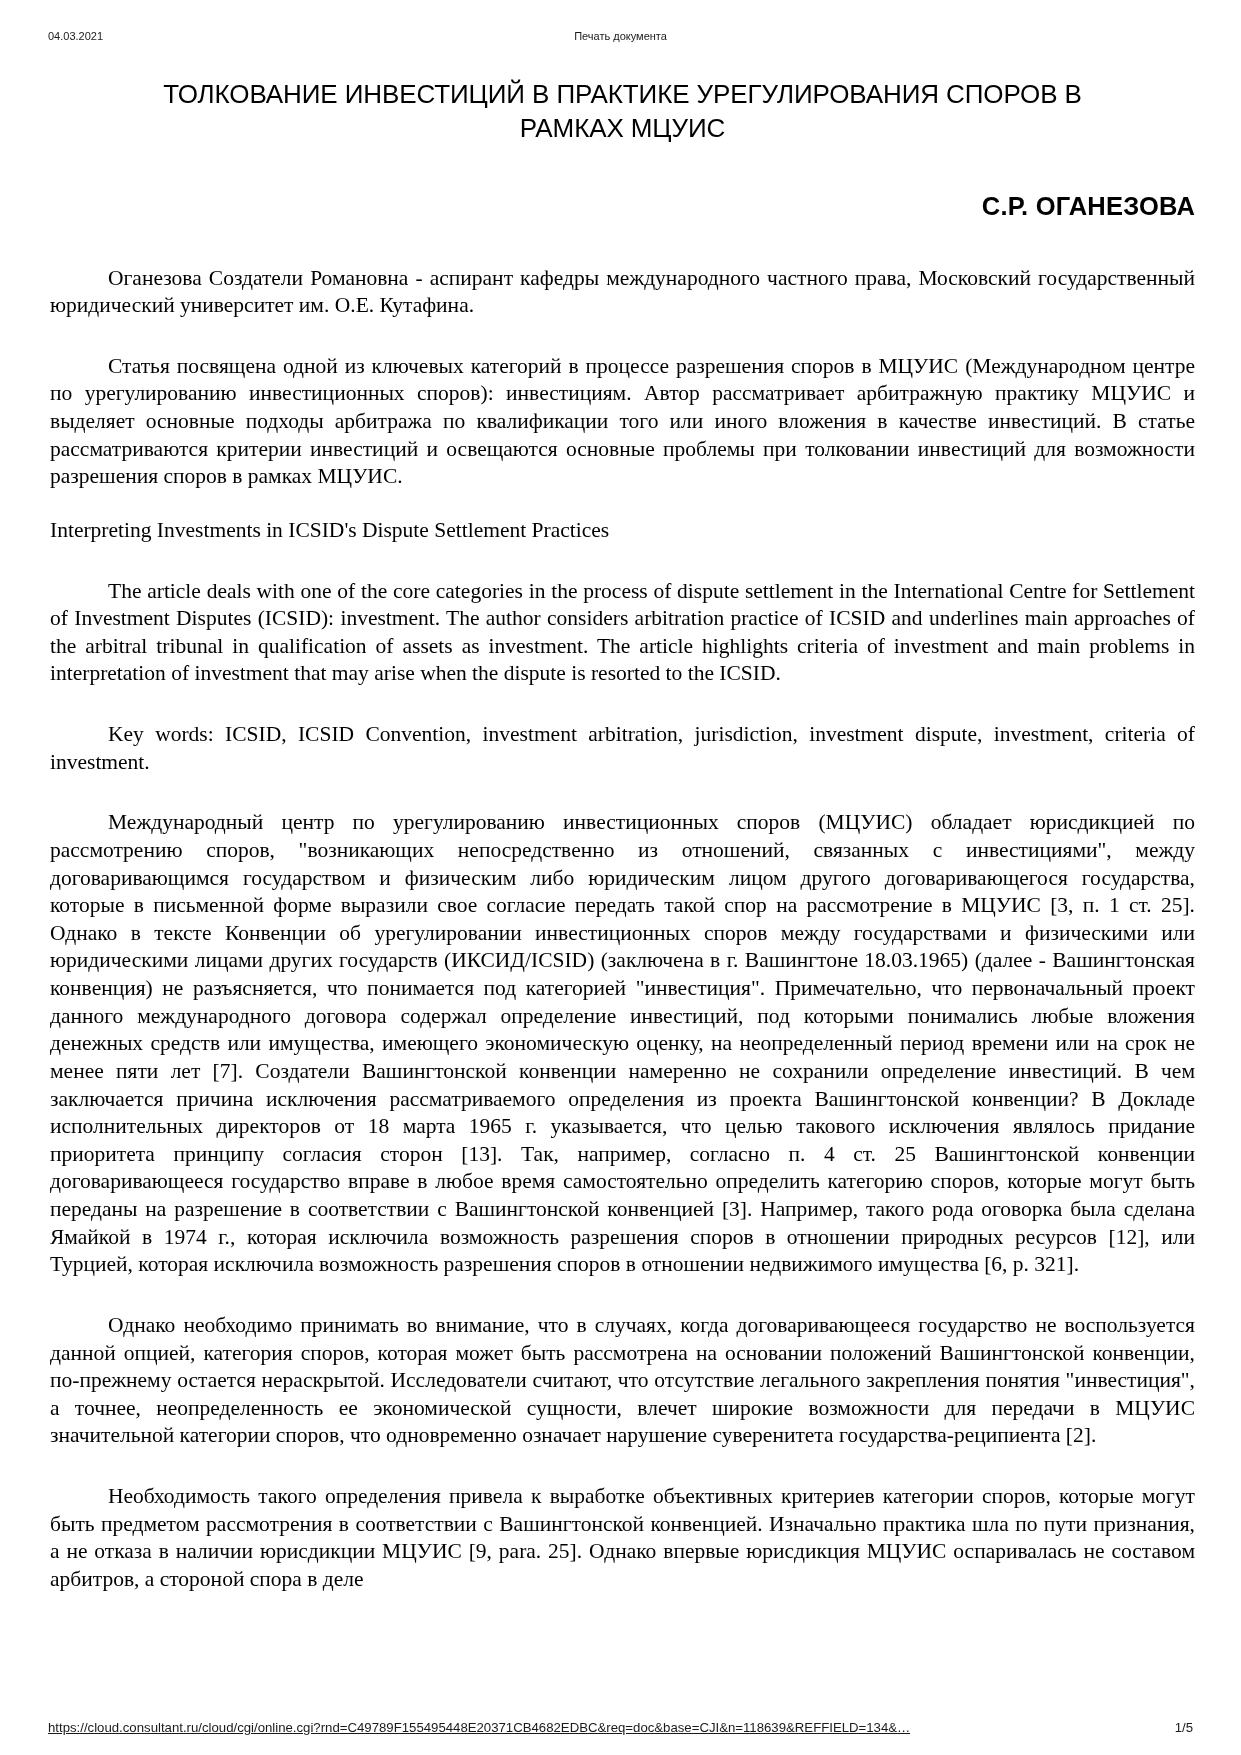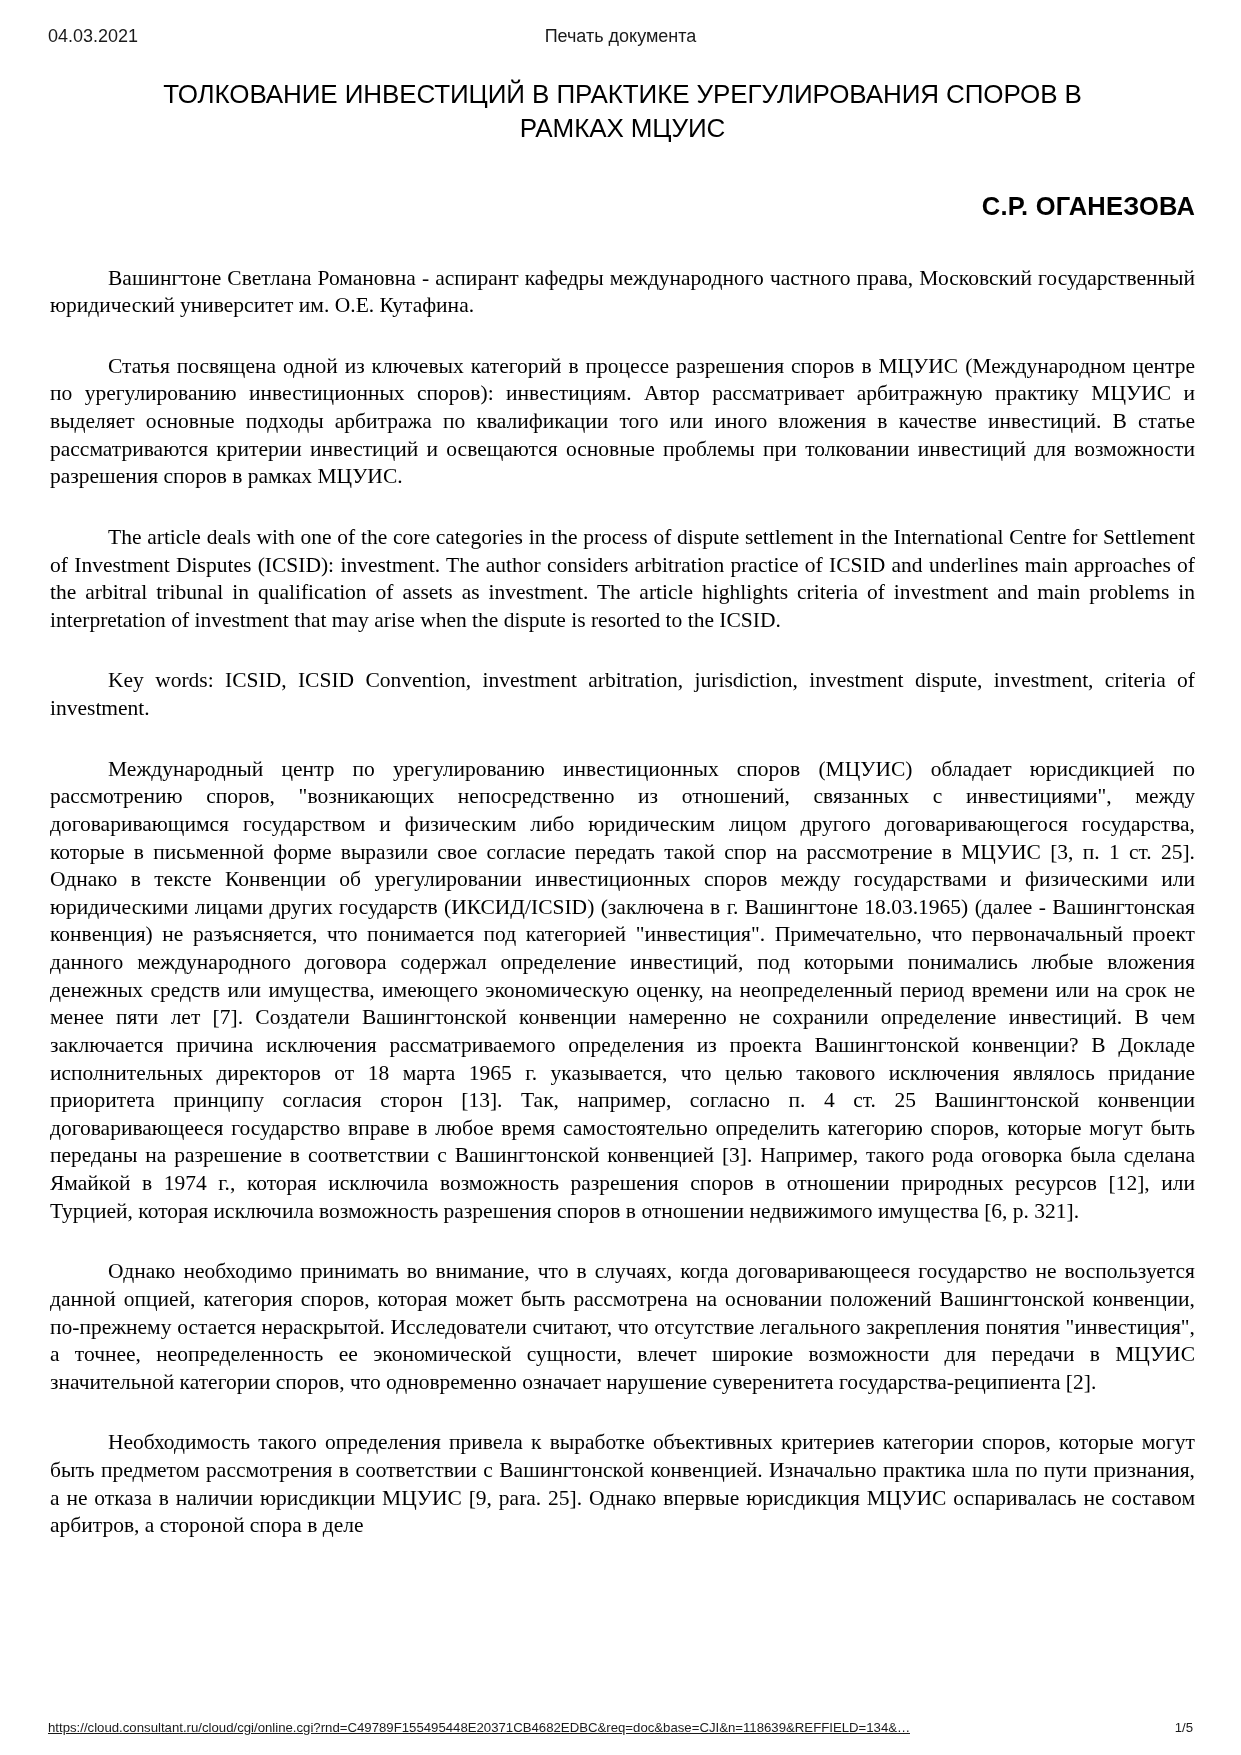--- a/index.html
+++ b/index.html
@@ -24,7 +24,7 @@
     right: 48px;
     height: 20px;
     font-family: "Liberation Sans", "DejaVu Sans", sans-serif;
-    font-size: 18px;
+    font-size: 11px;
     color: #1a1a1a;
     display: flex;
     align-items: center;

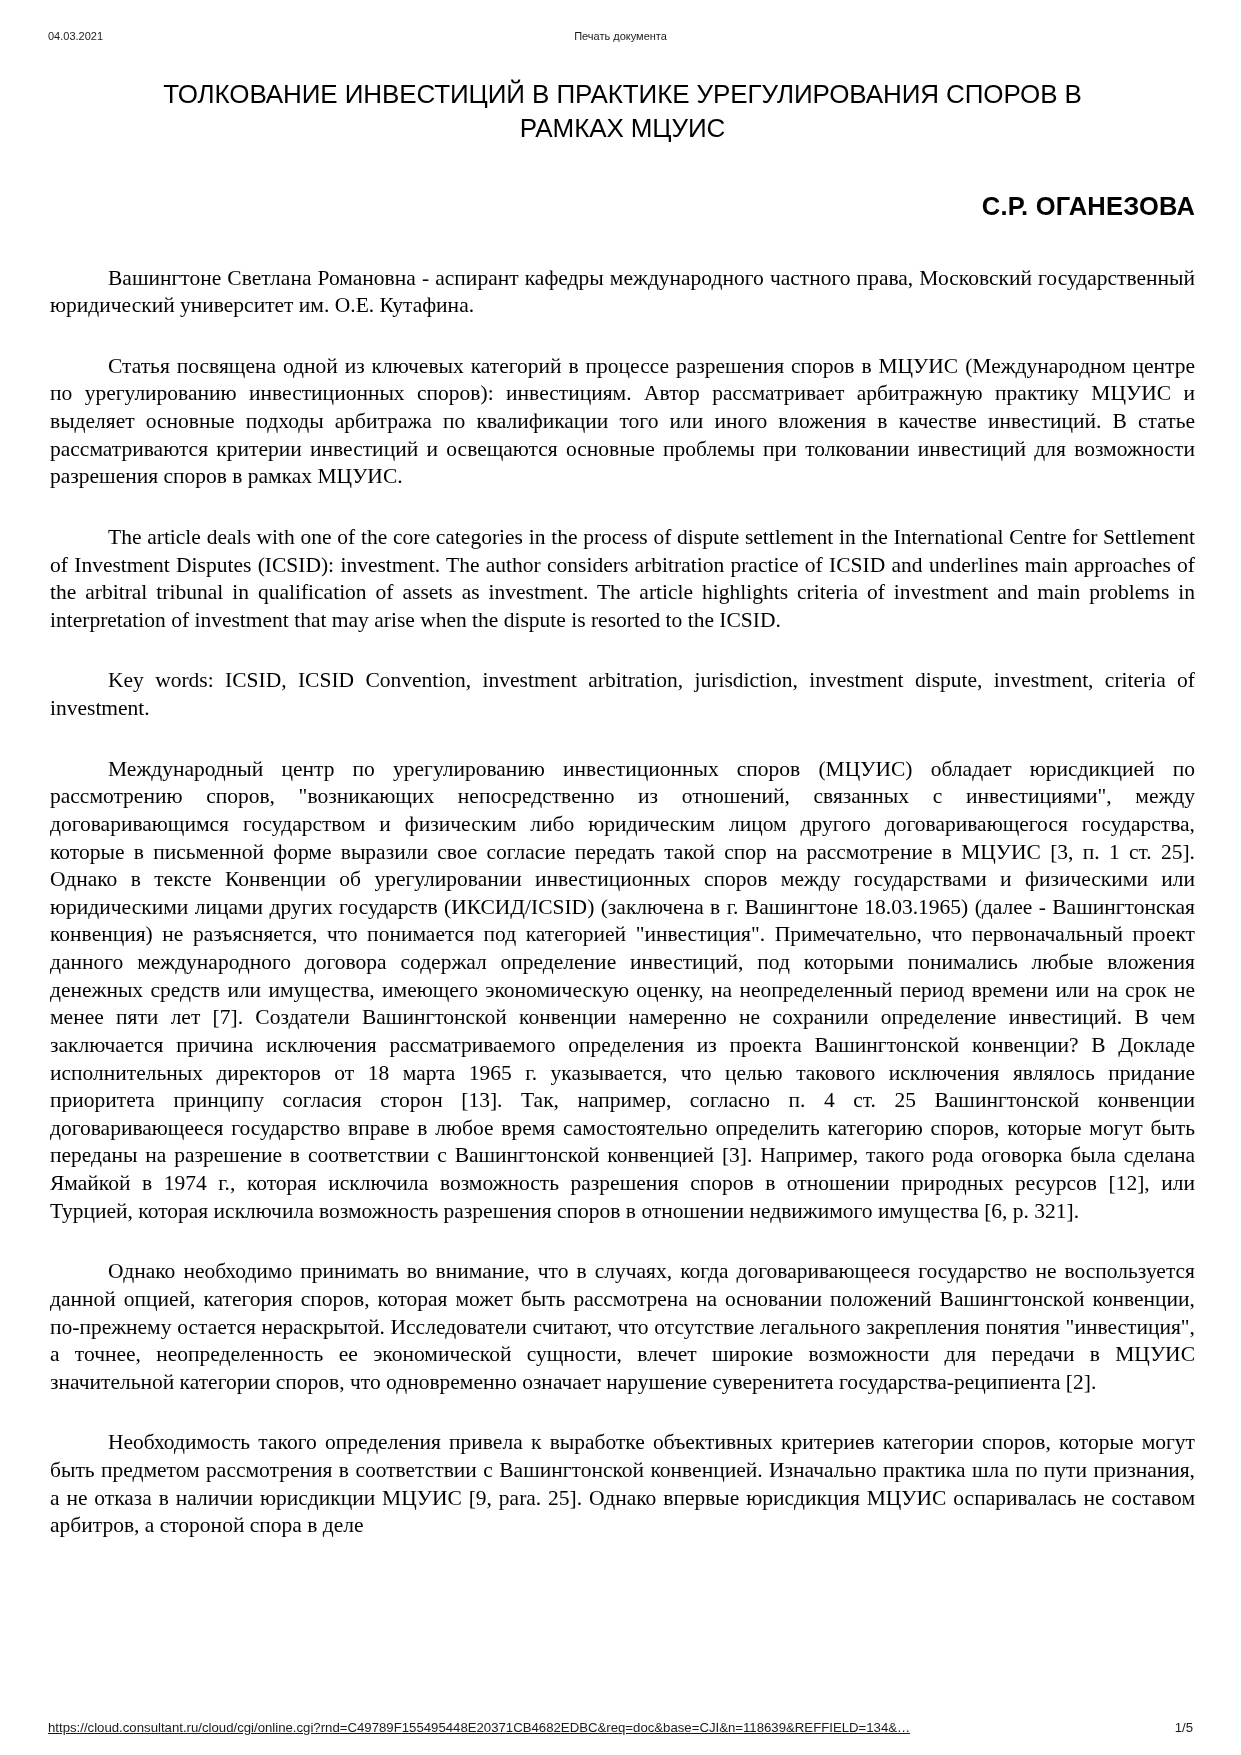--- a/index.html
+++ b/index.html
@@ -124,7 +124,7 @@
 
   <div class="doc-author">С.Р. ОГАНЕЗОВА</div>
 
-  <p class="para first">Вашингтоне Светлана Романовна - аспирант кафедры международного частного права, Московский государственный юридический университет им. О.Е. Кутафина.</p>
+  <p class="para first">Оганезова Создатели Романовна - аспирант кафедры международного частного права, Московский государственный юридический университет им. О.Е. Кутафина.</p>
 
   <p class="para gap-lg">Статья посвящена одной из ключевых категорий в процессе разрешения споров в МЦУИС (Международном центре по урегулированию инвестиционных споров): инвестициям. Автор рассматривает арбитражную практику МЦУИС и выделяет основные подходы арбитража по квалификации того или иного вложения в качестве инвестиций. В статье рассматриваются критерии инвестиций и освещаются основные проблемы при толковании инвестиций для возможности разрешения споров в рамках МЦУИС.</p>
 

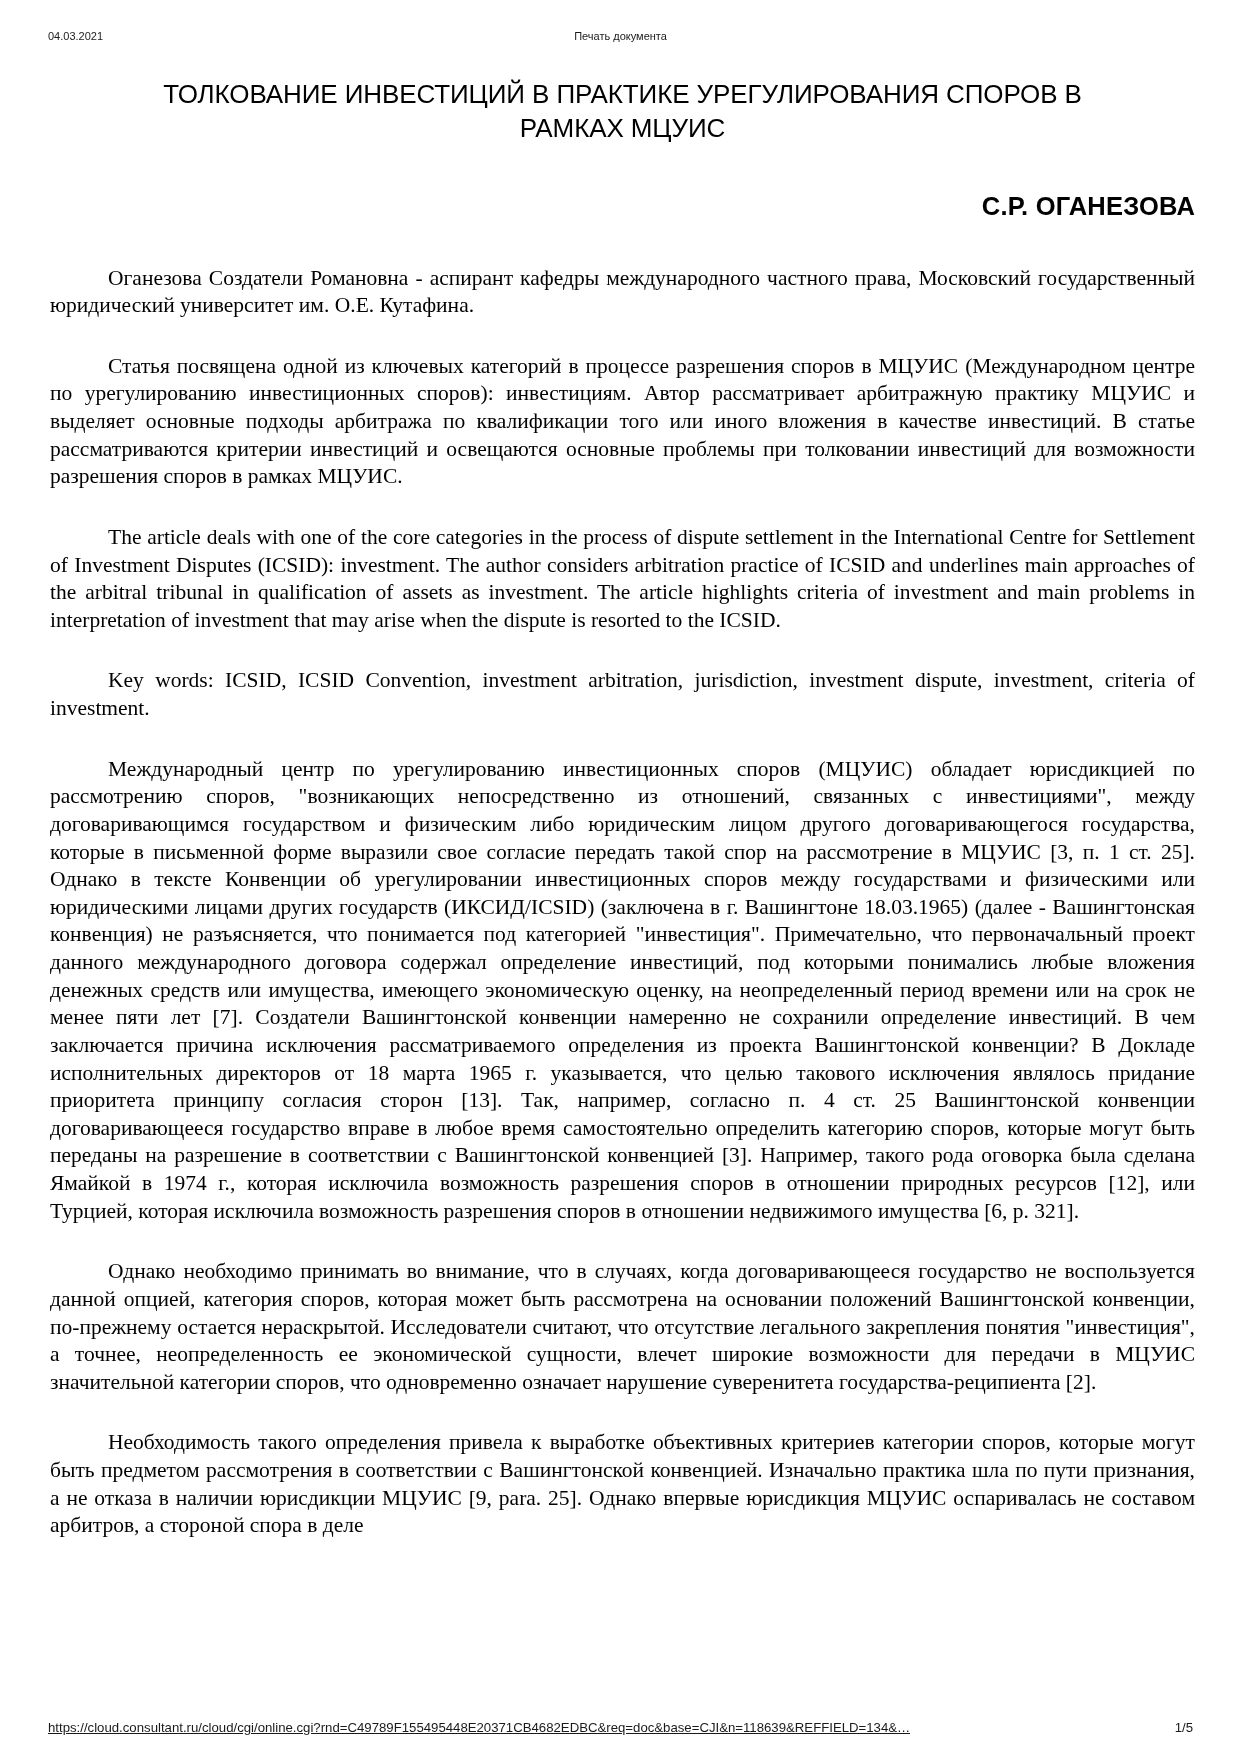--- a/index.html
+++ b/index.html
@@ -129,6 +129,7 @@
   <p class="para gap-lg">Статья посвящена одной из ключевых категорий в процессе разрешения споров в МЦУИС (Международном центре по урегулированию инвестиционных споров): инвестициям. Автор рассматривает арбитражную практику МЦУИС и выделяет основные подходы арбитража по квалификации того или иного вложения в качестве инвестиций. В статье рассматриваются критерии инвестиций и освещаются основные проблемы при толковании инвестиций для возможности разрешения споров в рамках МЦУИС.</p>
 
 
+  <p class="para gap-md noindent">Interpreting Investments in ICSID's Dispute Settlement Practices</p>
 
 
   <p class="para gap-lg">The article deals with one of the core categories in the process of dispute settlement in the International Centre for Settlement of Investment Disputes (ICSID): investment. The author considers arbitration practice of ICSID and underlines main approaches of the arbitral tribunal in qualification of assets as investment. The article highlights criteria of investment and main problems in interpretation of investment that may arise when the dispute is resorted to the ICSID.</p>

